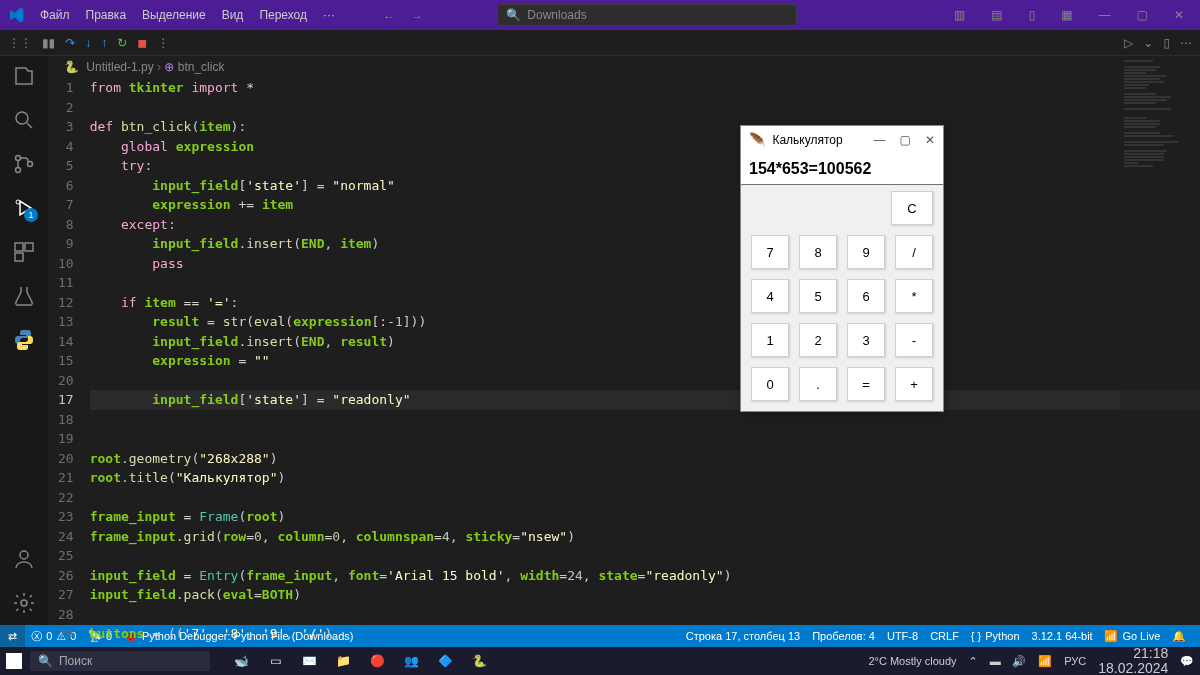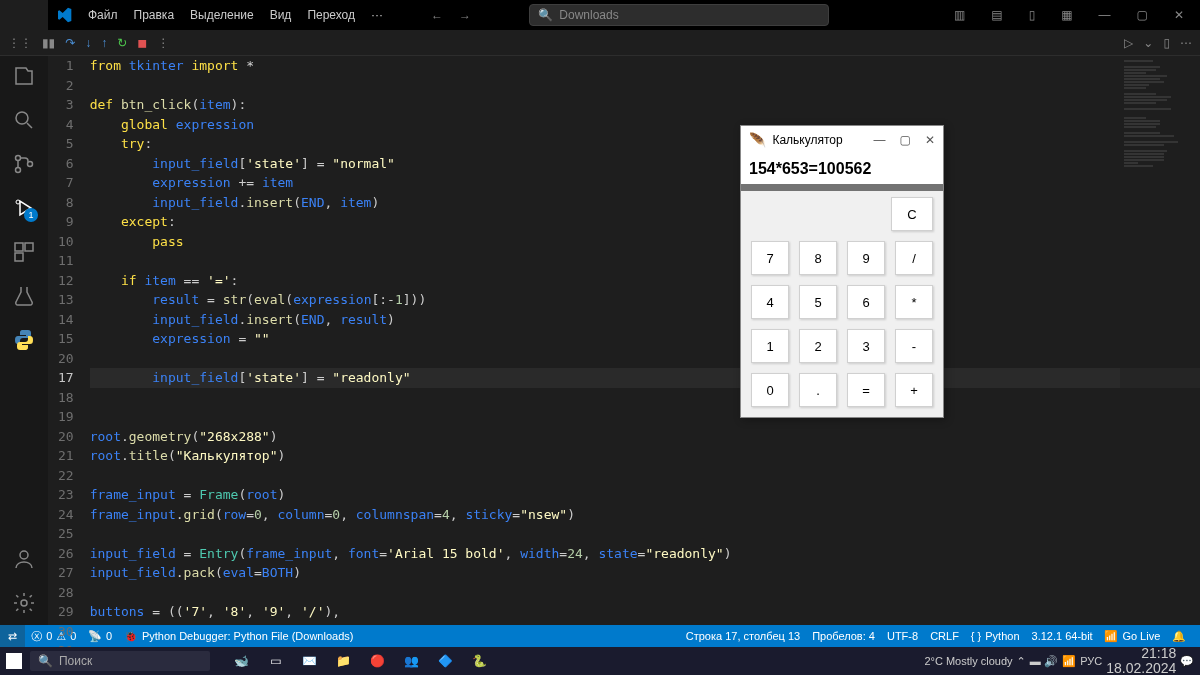--- a/index.html
+++ b/index.html
@@ -4,7 +4,7 @@
 <style>
 * { margin: 0; padding: 0; box-sizing: border-box; }
 body { font-family: 'Segoe UI', sans-serif; background: #1e1e1e; color: #cccccc; font-size: 12px; overflow: hidden; width: 1200px; height: 675px; position: relative; }
-.title-bar { height: 30px; background: #000000; display: flex; align-items: center; padding: 0 8px; margin-left: 48px; }
+.title-bar { height: 30px; background: #4c1d95; display: flex; align-items: center; padding: 0 8px; }
 .title-bar .vscode-icon { width: 16px; height: 16px; margin-right: 8px; color: #007acc; }
 .menu-item { padding: 0 8px; cursor: pointer; font-size: 12px; color: #cccccc; }
 .nav-arrows { margin-left: 40px; display: flex; gap: 16px; color: #888; }

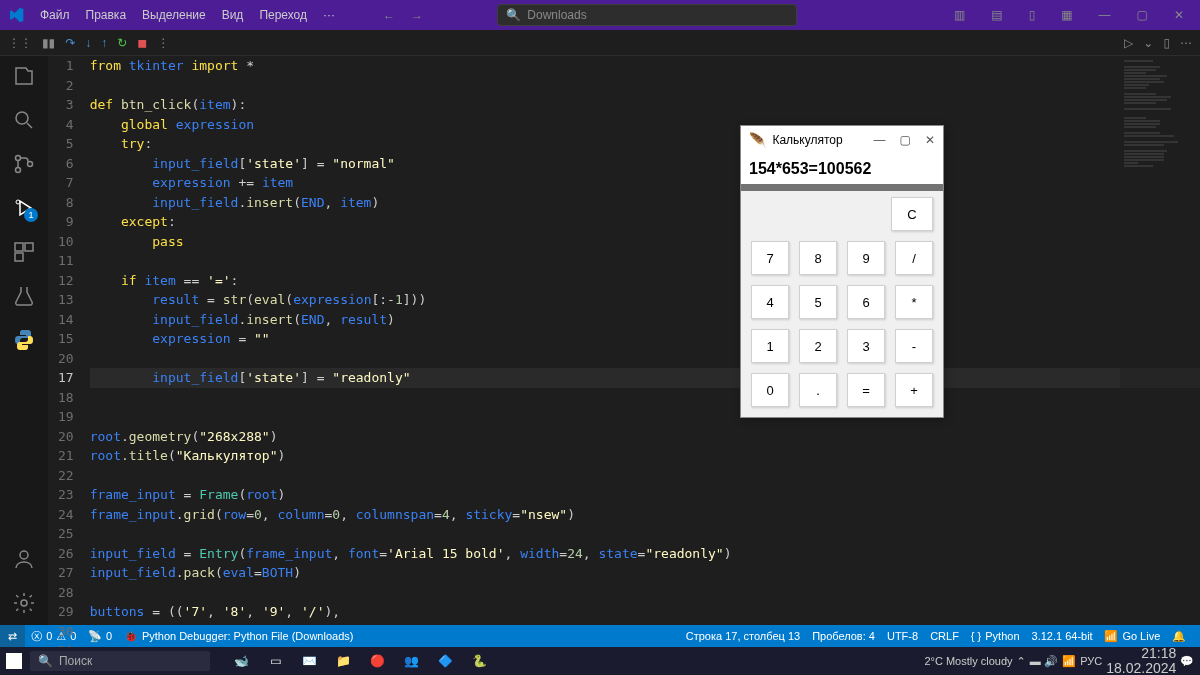--- a/index.html
+++ b/index.html
@@ -175,6 +175,13 @@
   </div>
 
   <div class="editor-area">
+    <div class="breadcrumb">
+      <span class="py-icon">🐍</span>
+      <span>Untitled-1.py</span>
+      <span style="color:#666"> › </span>
+      <span class="fn-icon">⊕</span>
+      <span>btn_click</span>
+    </div>
     <div class="code-area">
       <div class="gutter" id="gutter">
           <div class="ln">1</div>

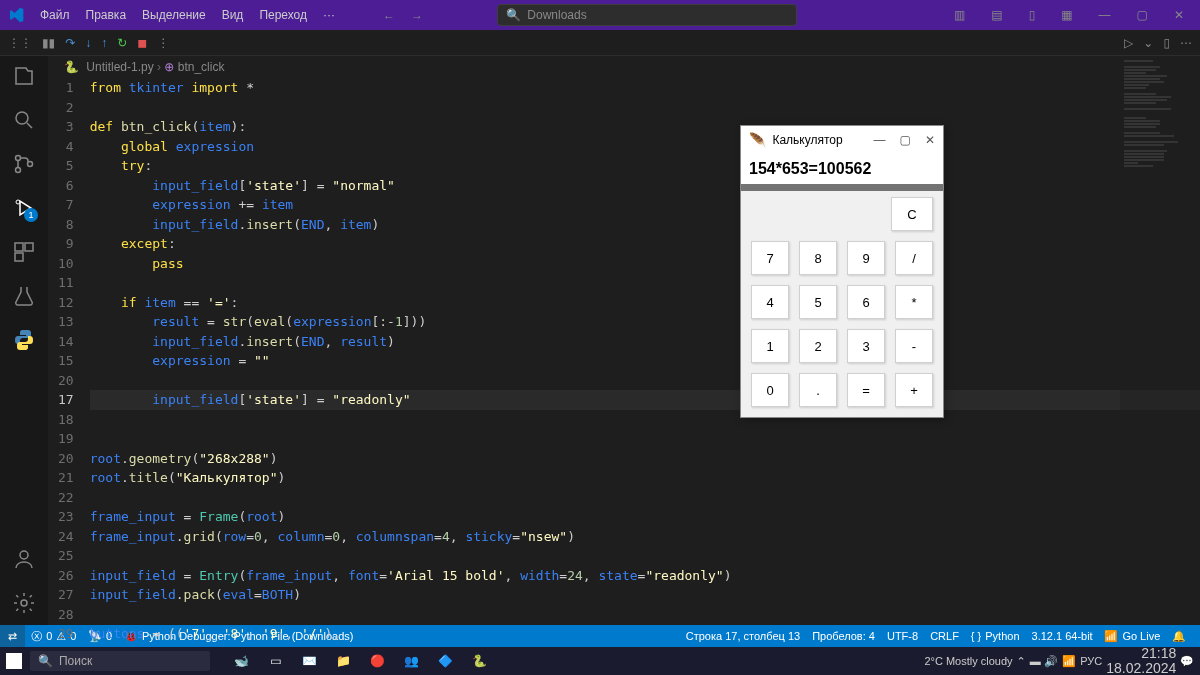--- a/index.html
+++ b/index.html
@@ -30,7 +30,7 @@
 .code { flex: 1; }
 .code .line { height: 19.5px; white-space: pre; }
 .code .line.hl { background: #2a2a2a; }
-.kw { color: #fde047; }
+.kw { color: #f9a8d4; }
 .fn { color: #dcdcaa; }
 .st { color: #fef9c3; }
 .va { color: #3b82f6; }

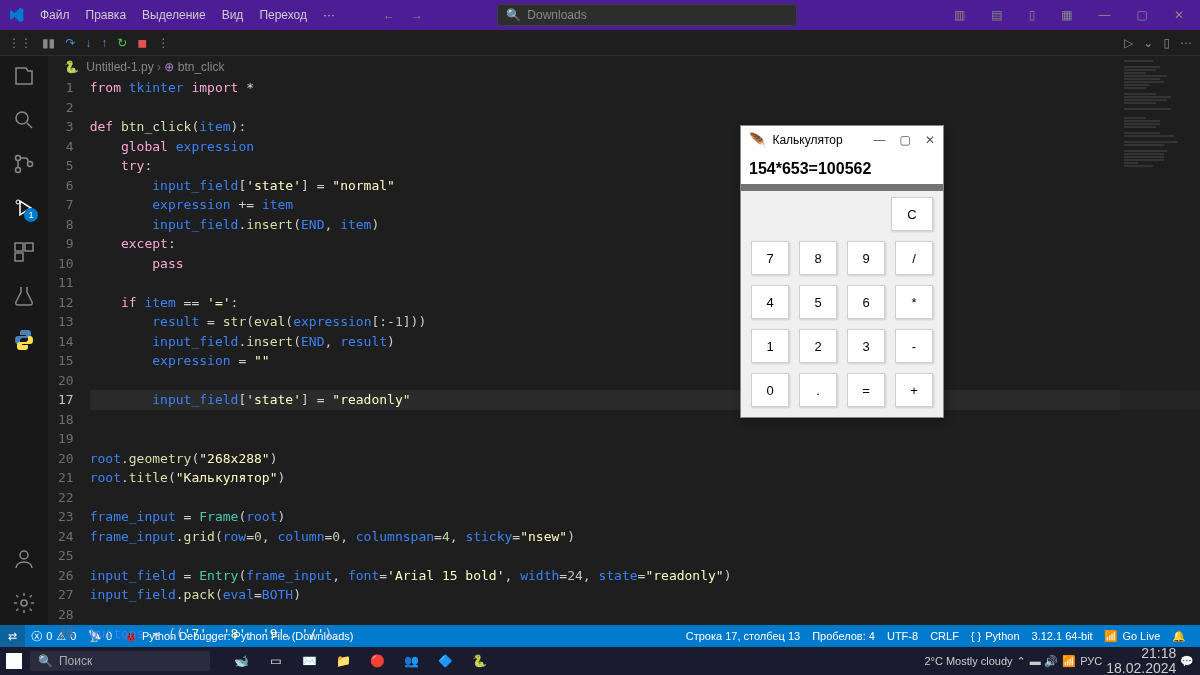--- a/index.html
+++ b/index.html
@@ -33,7 +33,7 @@
 .kw { color: #f9a8d4; }
 .fn { color: #dcdcaa; }
 .st { color: #fef9c3; }
-.va { color: #3b82f6; }
+.va { color: #84cc16; font-weight: bold; }
 .nm { color: #b5cea8; }
 .cl { color: #4ec9b0; }
 .op { color: #d4d4d4; }

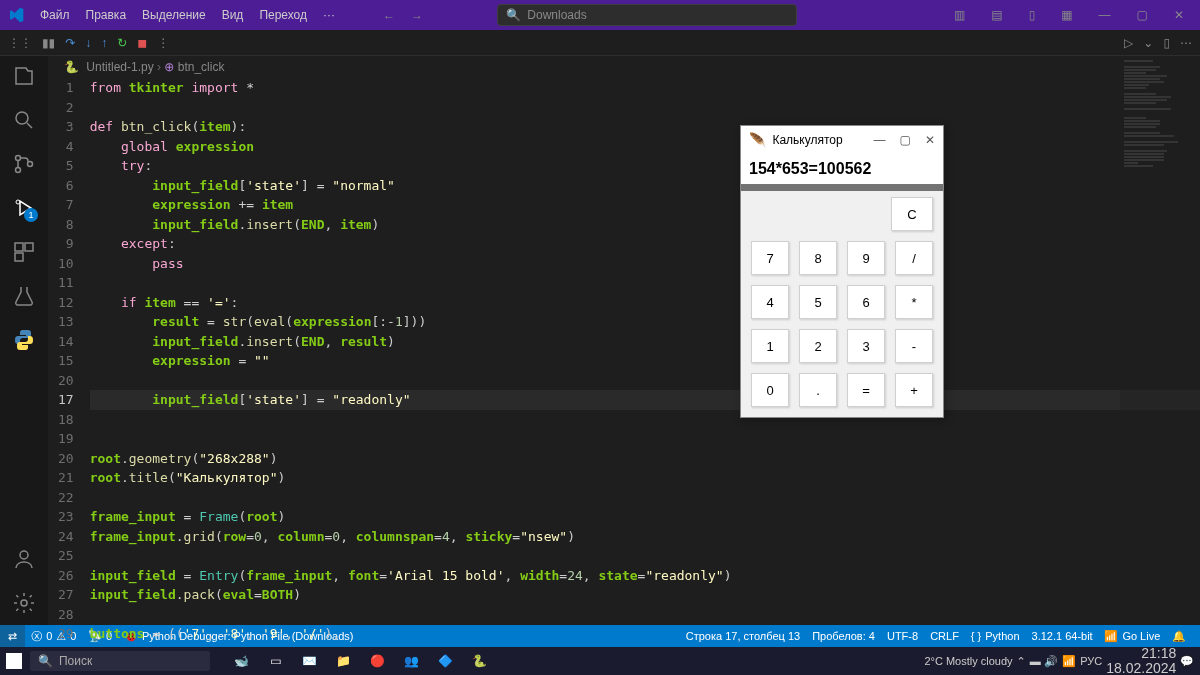--- a/index.html
+++ b/index.html
@@ -48,7 +48,7 @@
 .calc-title { height: 28px; background: #fff; display: flex; align-items: center; padding: 0 8px; font-size: 12px; color: #000; }
 .calc-title .feather { color: #3b7cc4; margin-right: 6px; font-size: 14px; }
 .calc-controls { margin-left: auto; display: flex; gap: 14px; color: #555; }
-.calc-display { background: #fff; padding: 6px 8px; font-family: Arial; font-weight: bold; font-size: 16px; color: #000; border-bottom: 7px solid #737373; }
+.calc-display { background: #fff; padding: 6px 8px; font-family: Arial; font-weight: bold; font-size: 16px; color: #000; border-bottom: 1px solid #737373; }
 .calc-grid { display: grid; grid-template-columns: repeat(4, 1fr); gap: 10px; padding: 10px; }
 .calc-btn { height: 34px; background: #fff; border: 1px solid #d0d0d0; display: flex; align-items: center; justify-content: center; font-size: 13px; color: #000; cursor: pointer; box-shadow: 1px 1px 2px rgba(0,0,0,0.15); }
 .calc-row-c { display: flex; justify-content: flex-end; padding: 6px 10px 0 10px; }

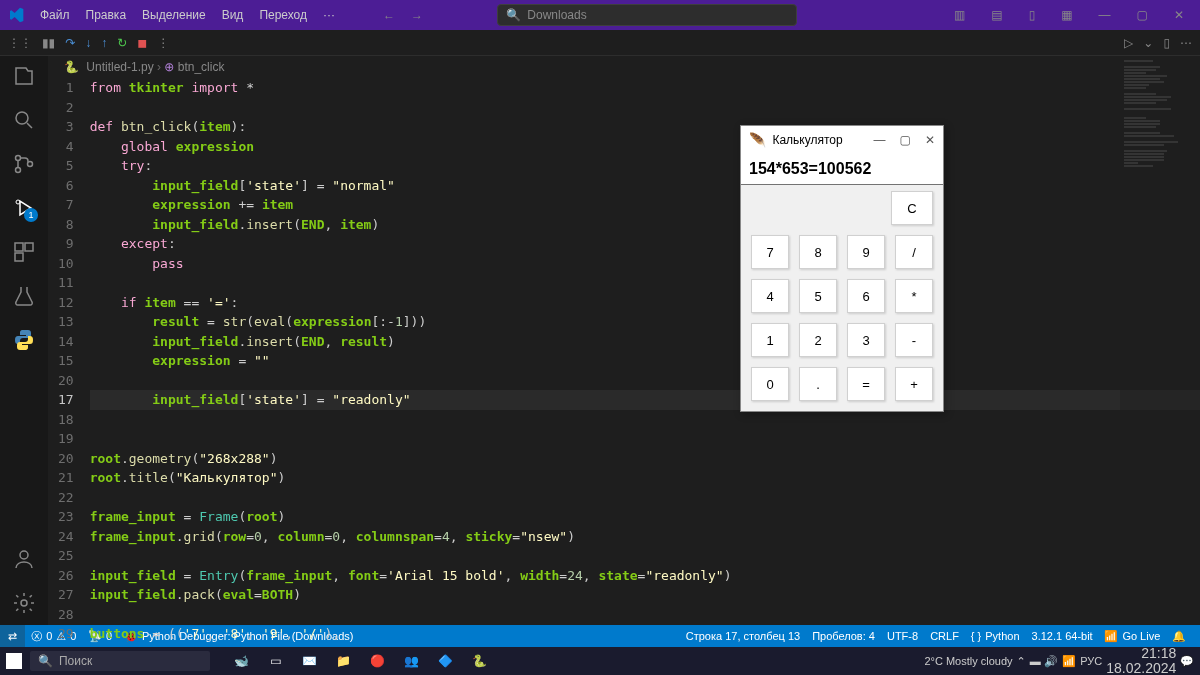--- a/index.html
+++ b/index.html
@@ -224,8 +224,8 @@
           <div class="line">    <span class="kw">try</span>:</div>
           <div class="line">        <span class="va">input_field</span>[<span class="st">'state'</span>] = <span class="st">"normal"</span></div>
           <div class="line">        <span class="va">expression</span> += <span class="va">item</span></div>
+          <div class="line">    <span class="kw">except</span>:</div>
           <div class="line">        <span class="va">input_field</span>.<span class="fn">insert</span>(<span class="va">END</span>, <span class="va">item</span>)</div>
-          <div class="line">    <span class="kw">except</span>:</div>
           <div class="line">        <span class="kw">pass</span></div>
           <div class="line"></div>
           <div class="line">    <span class="kw">if</span> <span class="va">item</span> == <span class="st">'='</span>:</div>

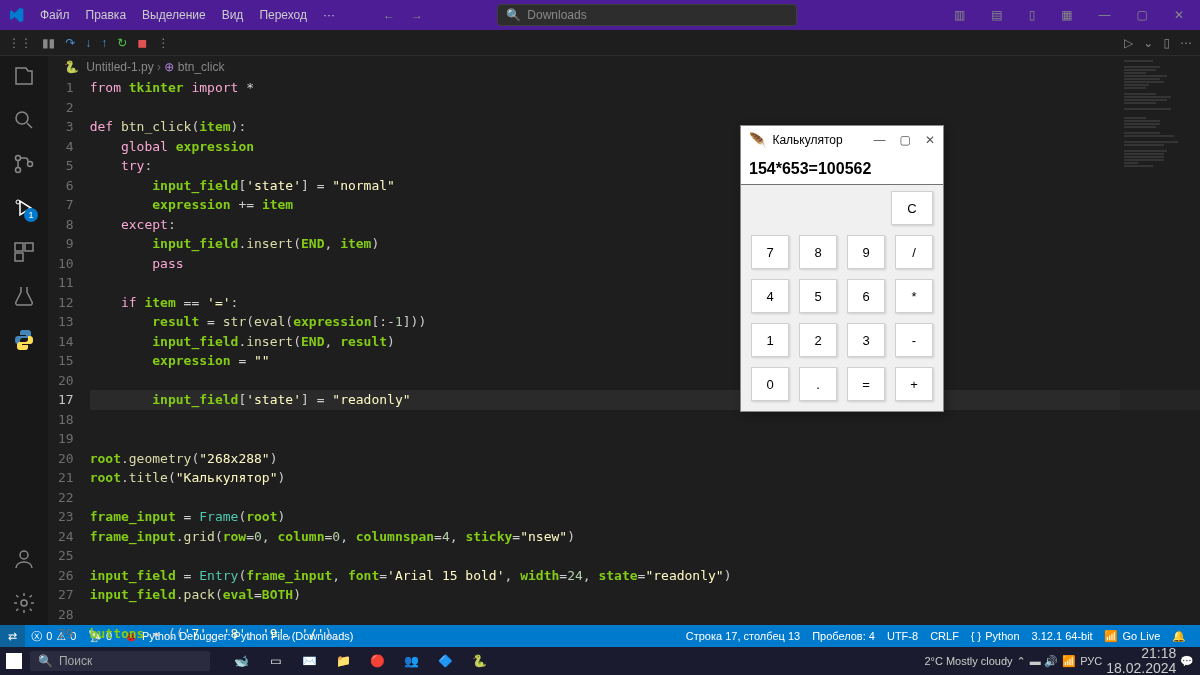--- a/index.html
+++ b/index.html
@@ -58,7 +58,7 @@
 .taskbar .search-tb { background: #2a2b3e; border-radius: 2px; padding: 3px 8px; margin-left: 8px; display: flex; align-items: center; gap: 6px; width: 180px; color: #aaa; }
 .taskbar .tb-icons { display: flex; gap: 10px; margin-left: 20px; }
 .taskbar .tb-icon { width: 24px; height: 20px; display: flex; align-items: center; justify-content: center; }
-.taskbar .tray { margin-left: auto; display: flex; align-items: center; gap: 4px; color: #ccc; font-size: 11px; }
+.taskbar .tray { margin-left: auto; display: flex; align-items: center; gap: 12px; color: #ccc; font-size: 11px; }
 .taskbar .clock { text-align: right; line-height: 1.1; font-size: 14px; }
 svg { display: block; }
 .run-controls { margin-left: auto; display: flex; gap: 10px; color: #888; }

